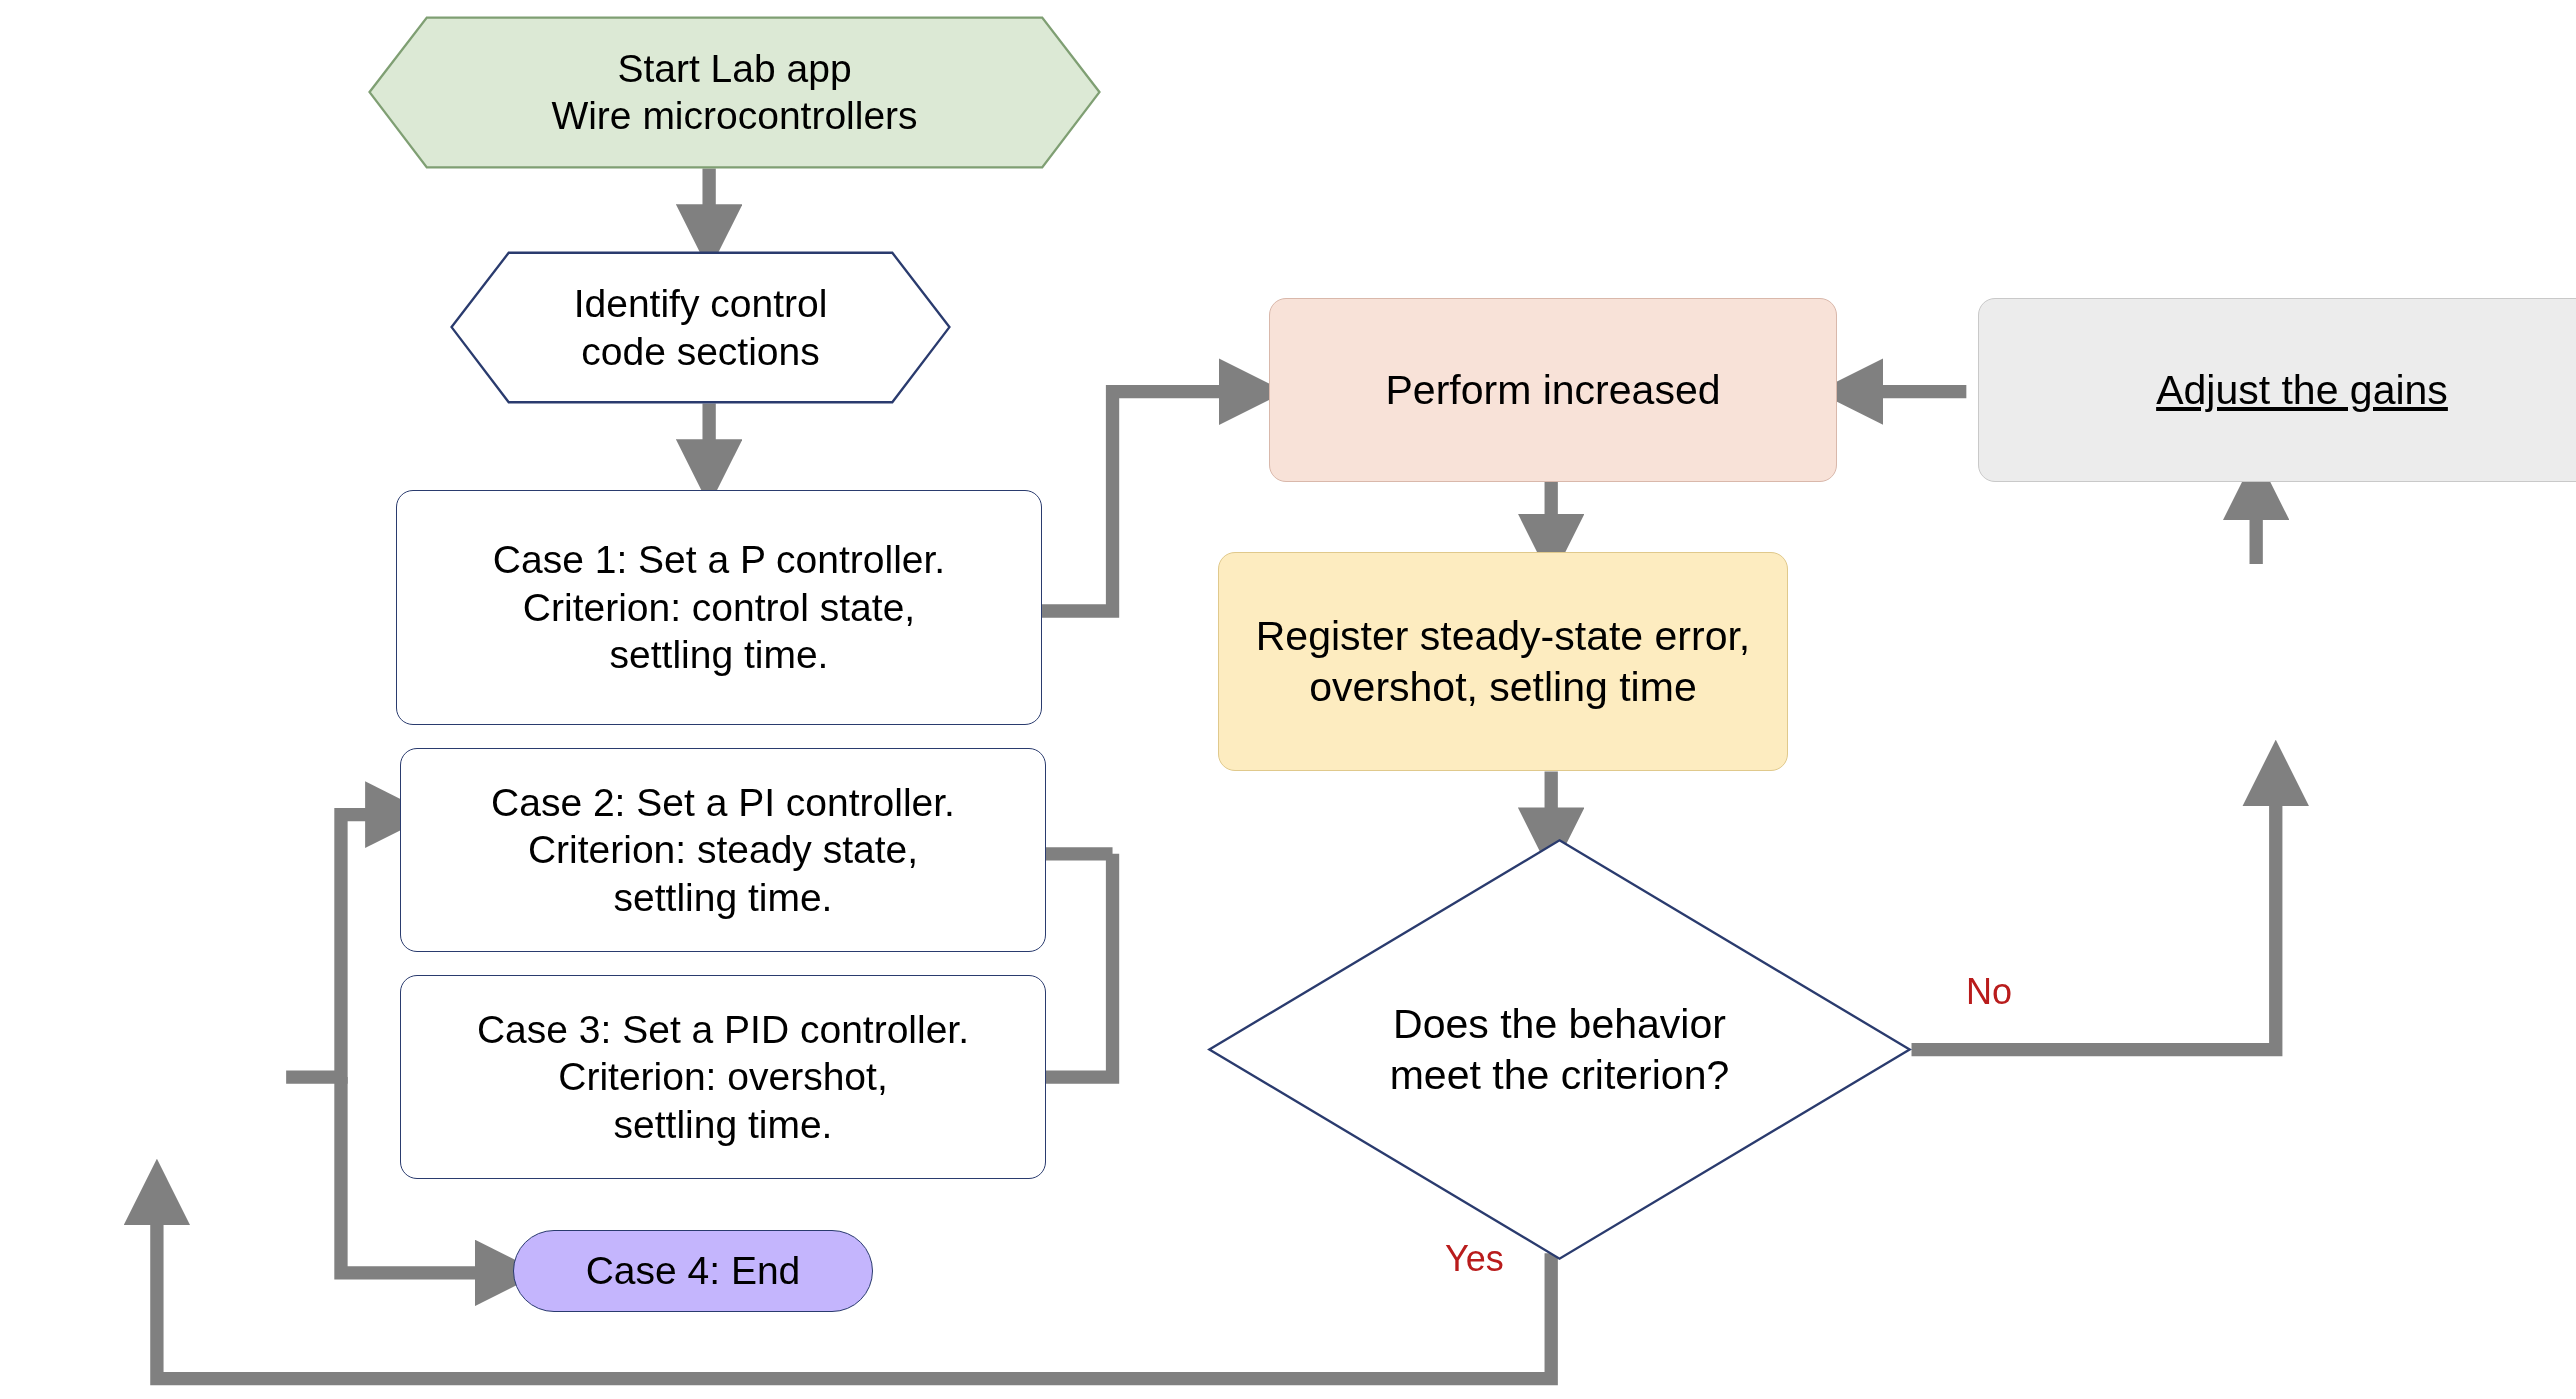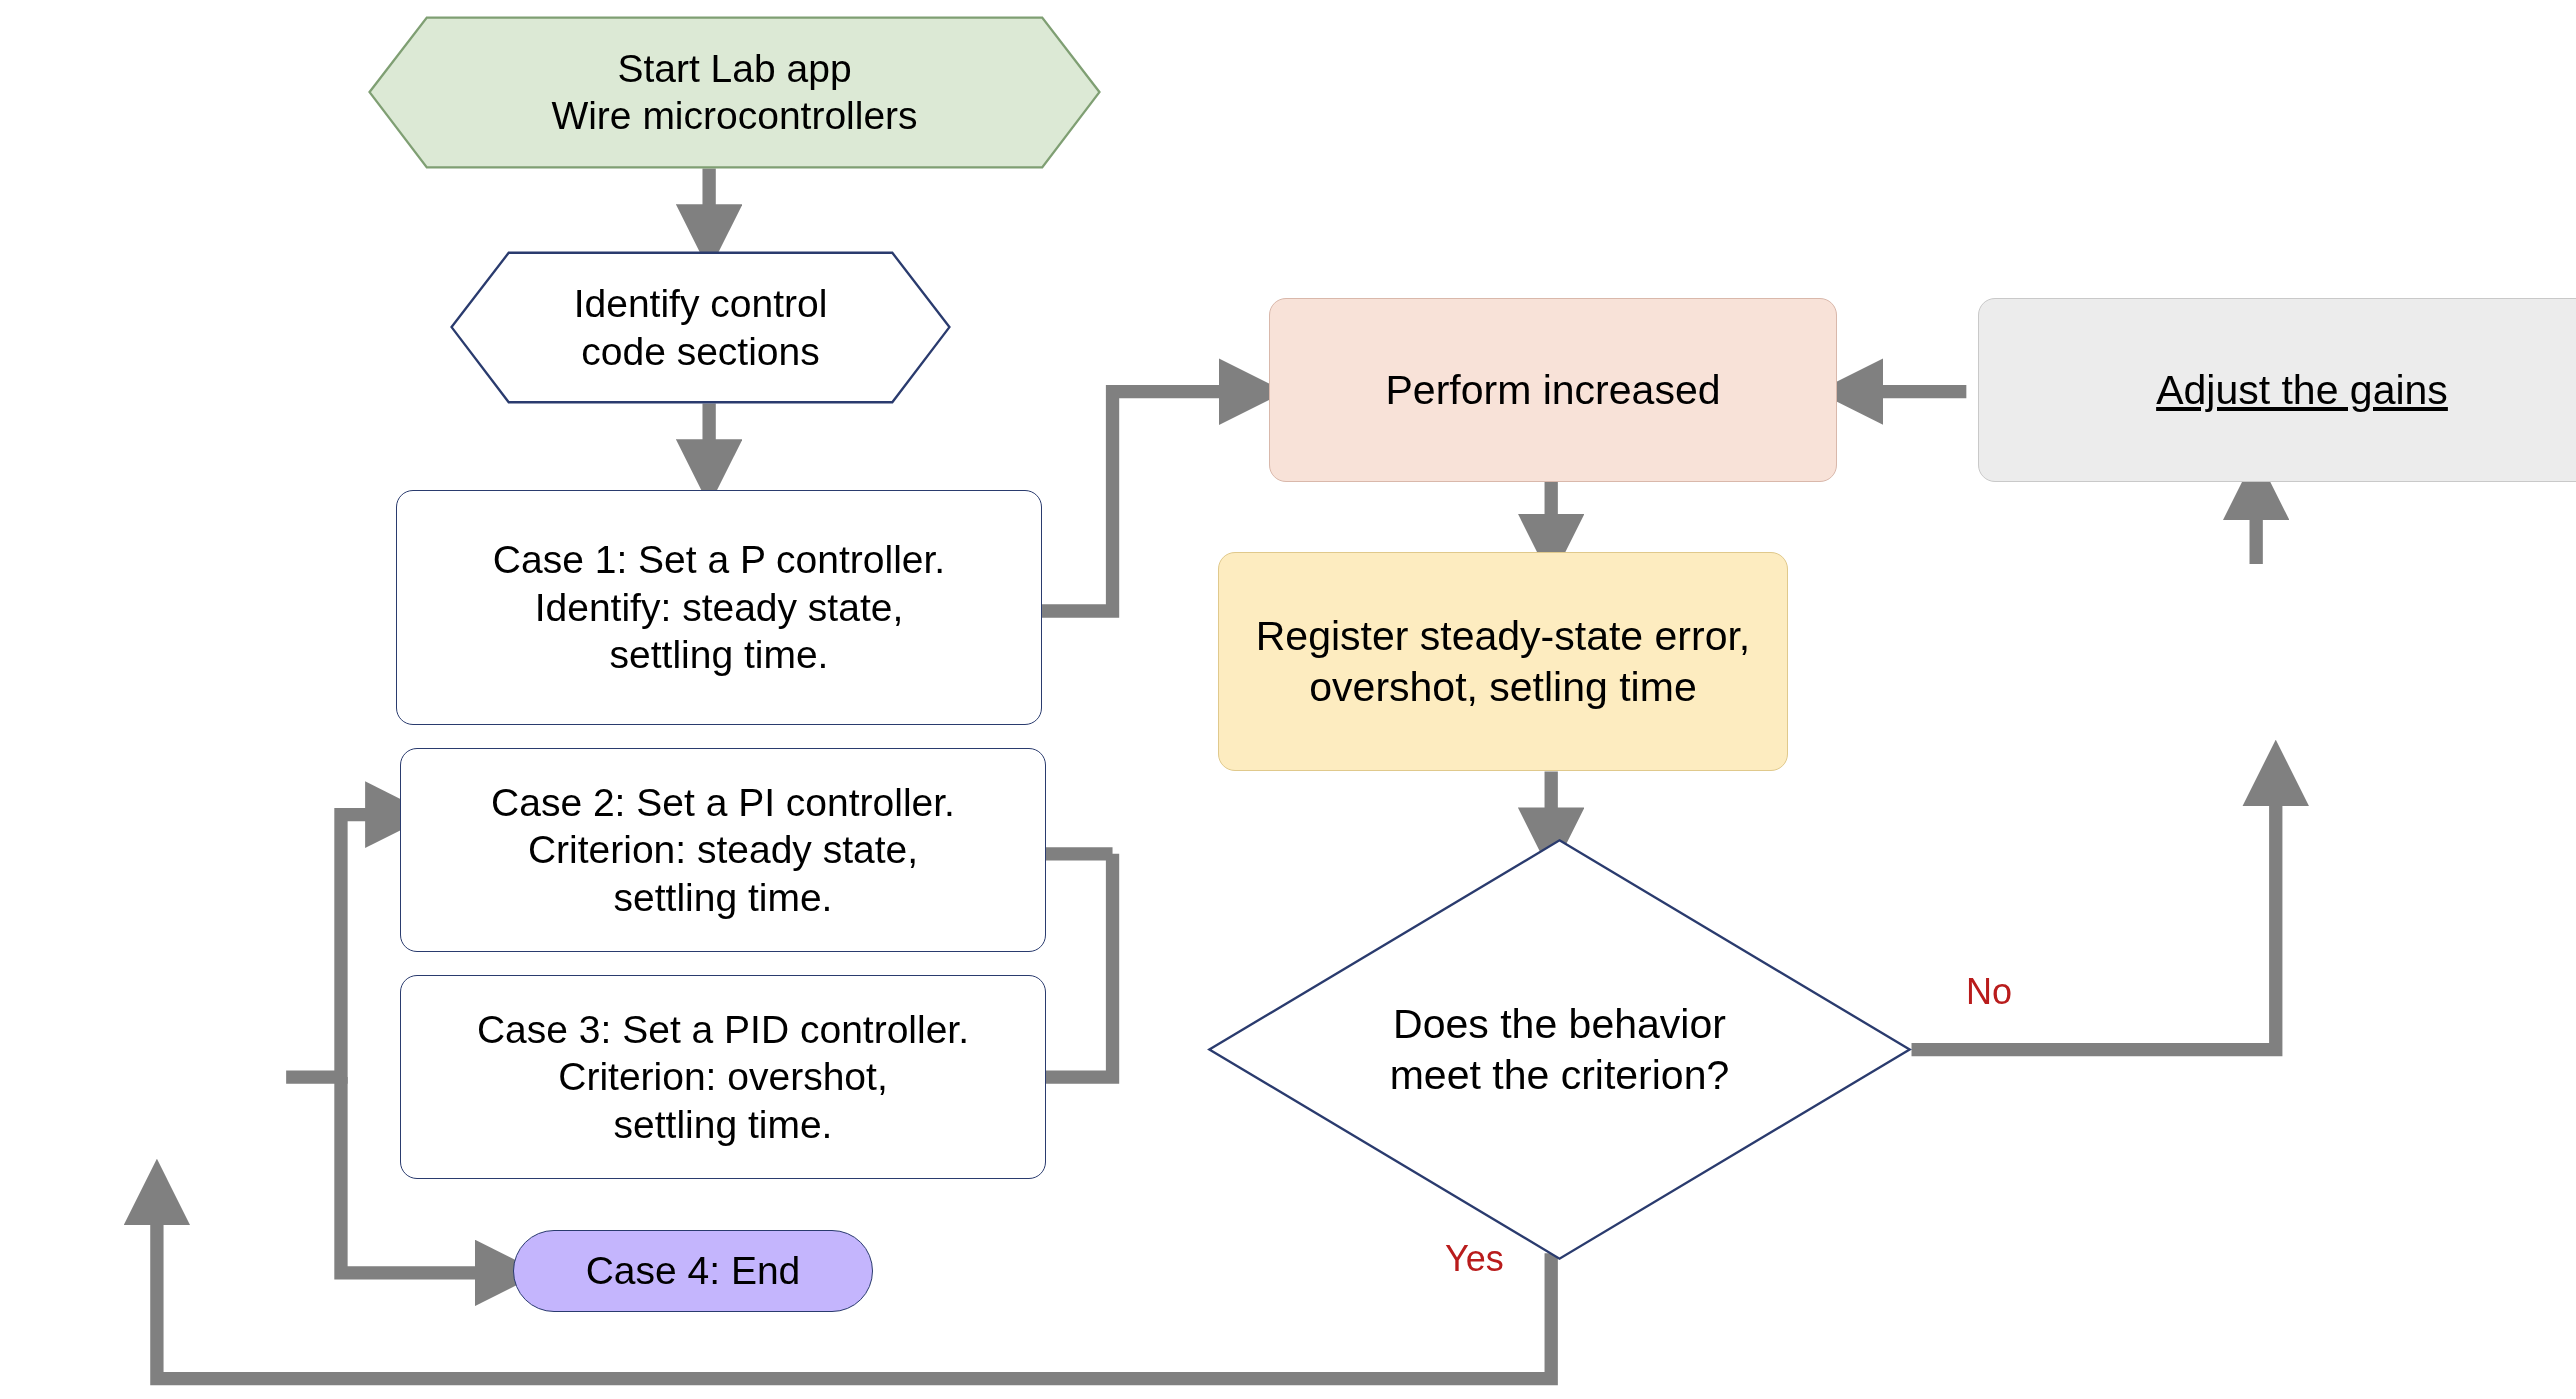--- a/index.html
+++ b/index.html
@@ -127,7 +127,7 @@
 
   <div class="node rect rounded" style="left:396px; top:490px; width:646px; height:235px; font-size:39px;">
     <span>Case 1: Set a P controller.
-Identify: steady state,
+Criterion: control state,
 settling time.</span>
   </div>
 

